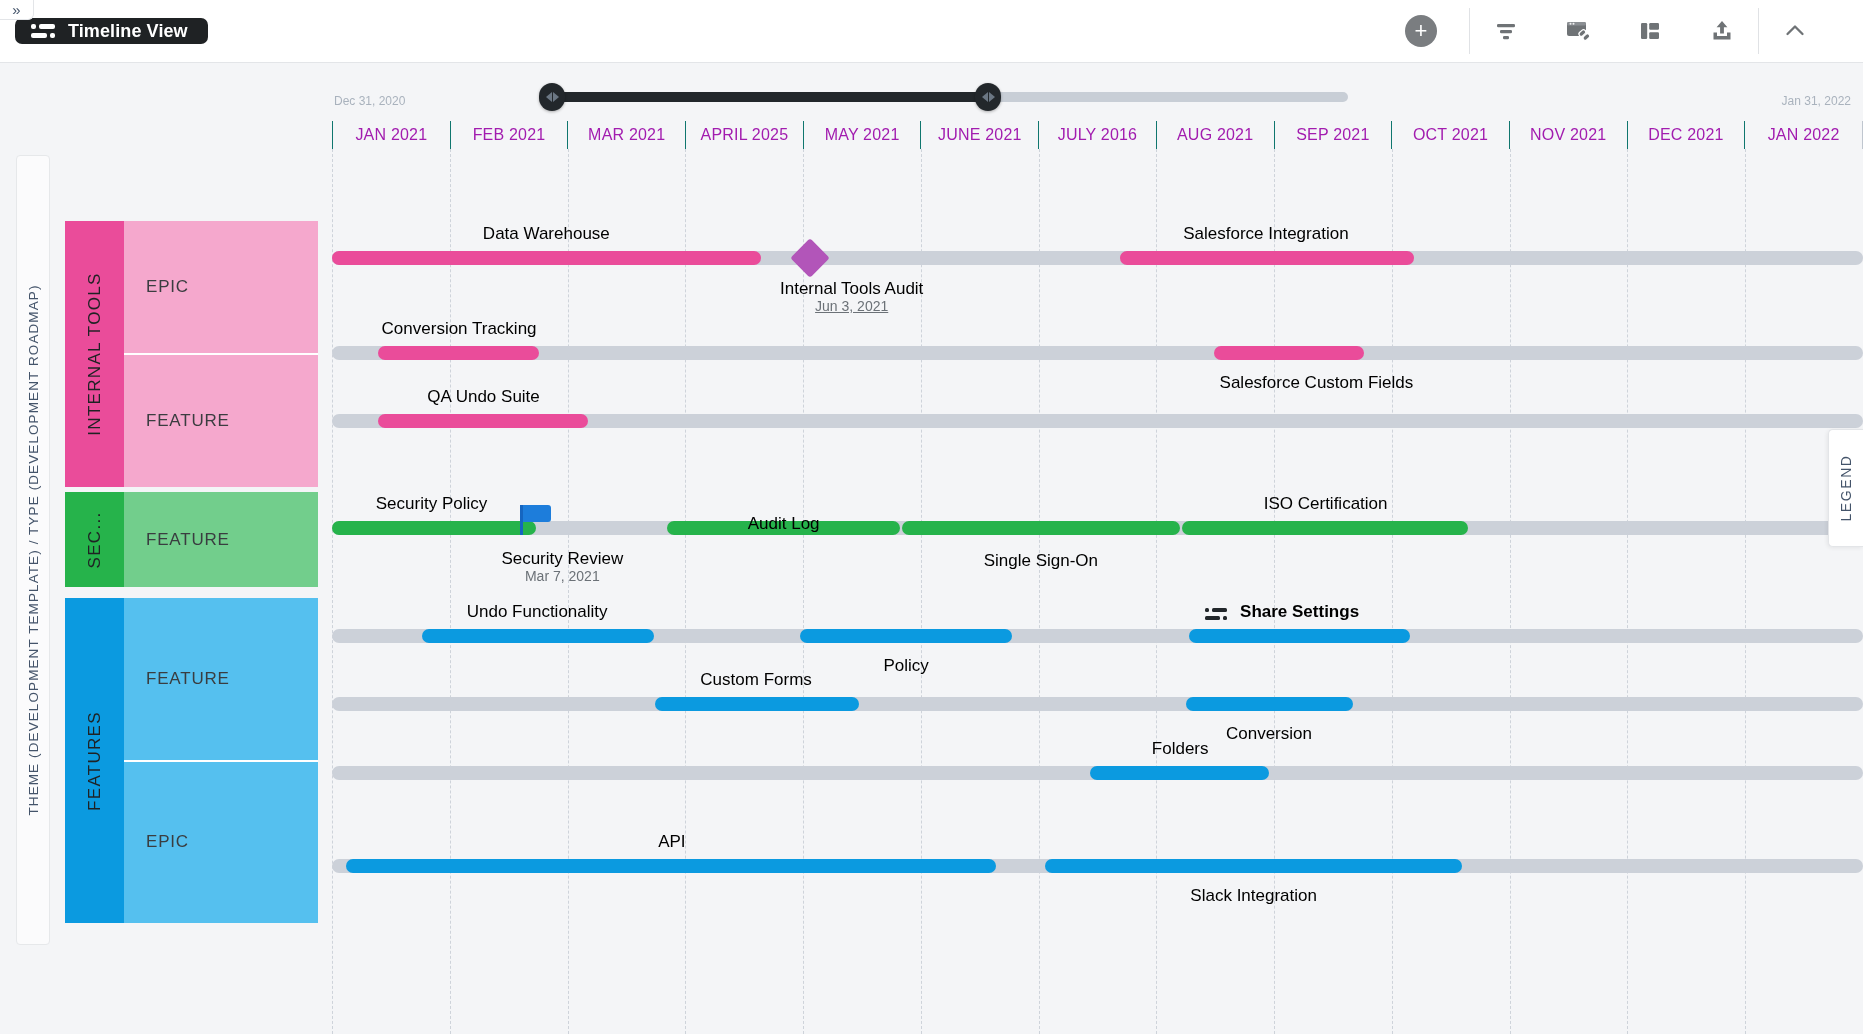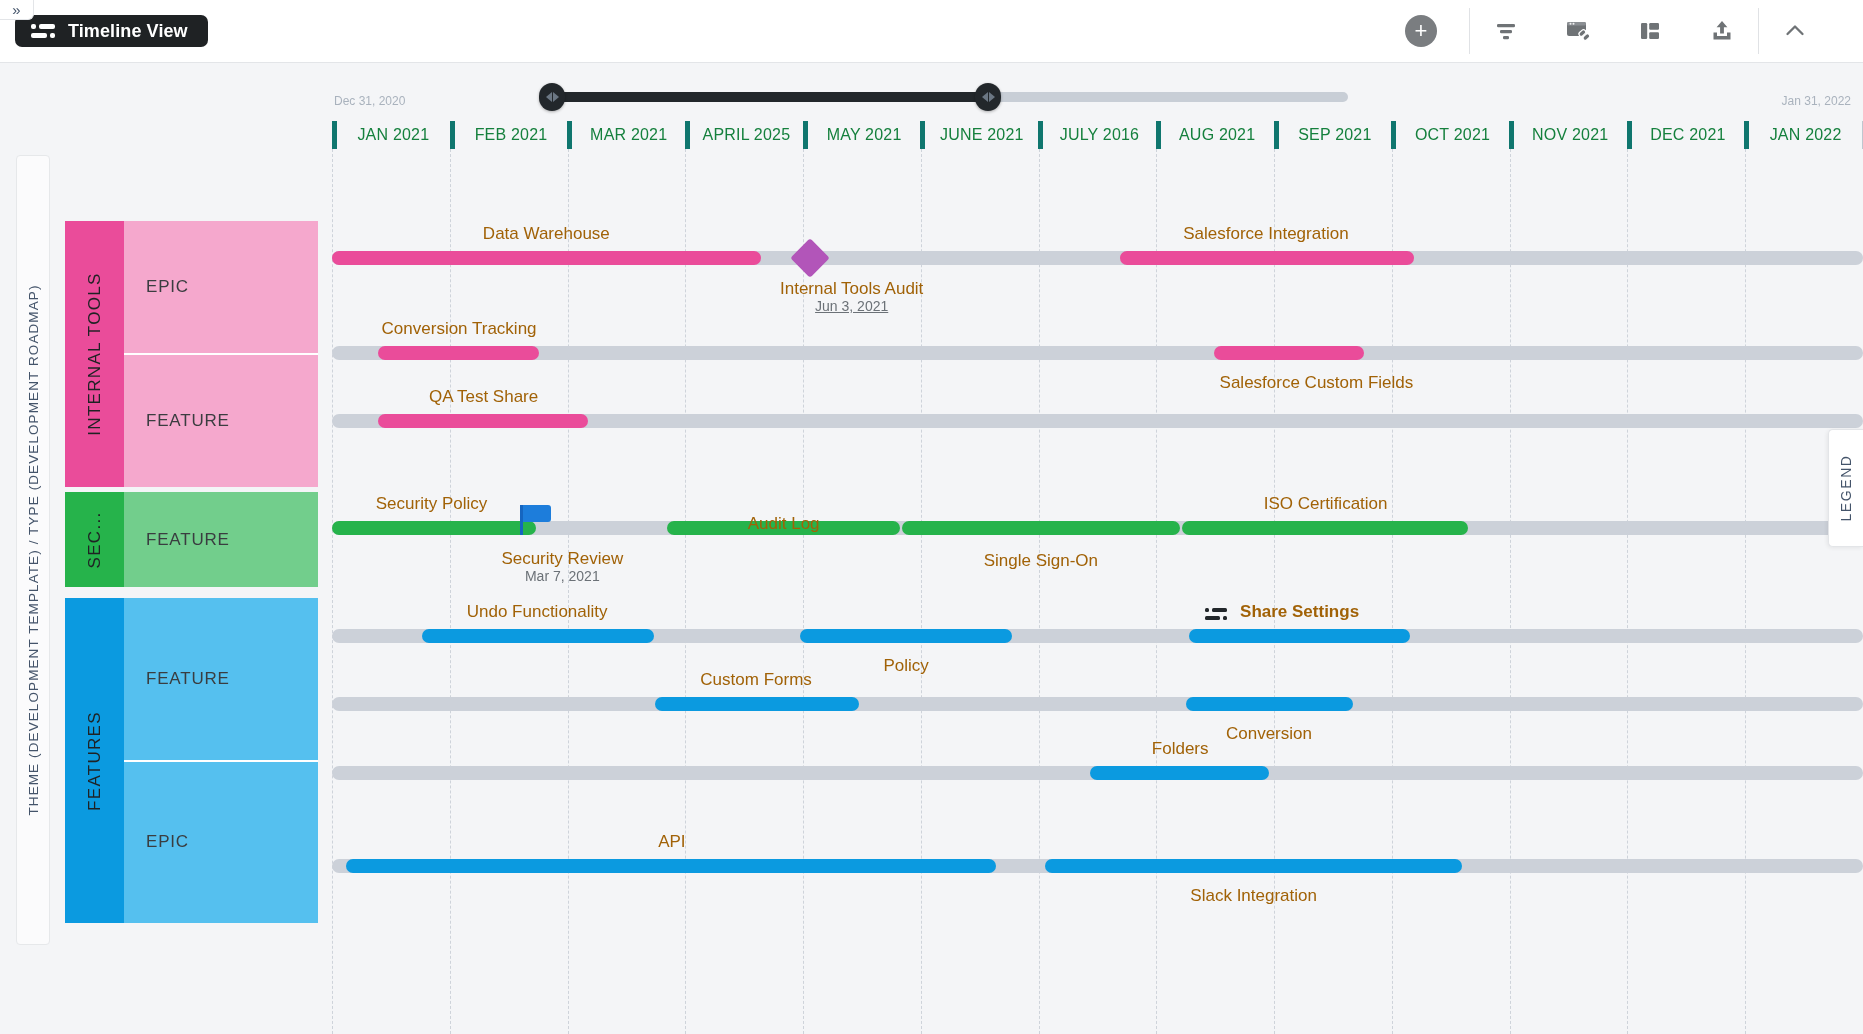--- a/index.html
+++ b/index.html
@@ -31,7 +31,7 @@
   }
   .view-pill {
     margin-left: 15px;
-    height: 32px;
+    height: 26px;
     background: #1f2224;
     border-radius: 7px;
     display: flex; align-items: center;

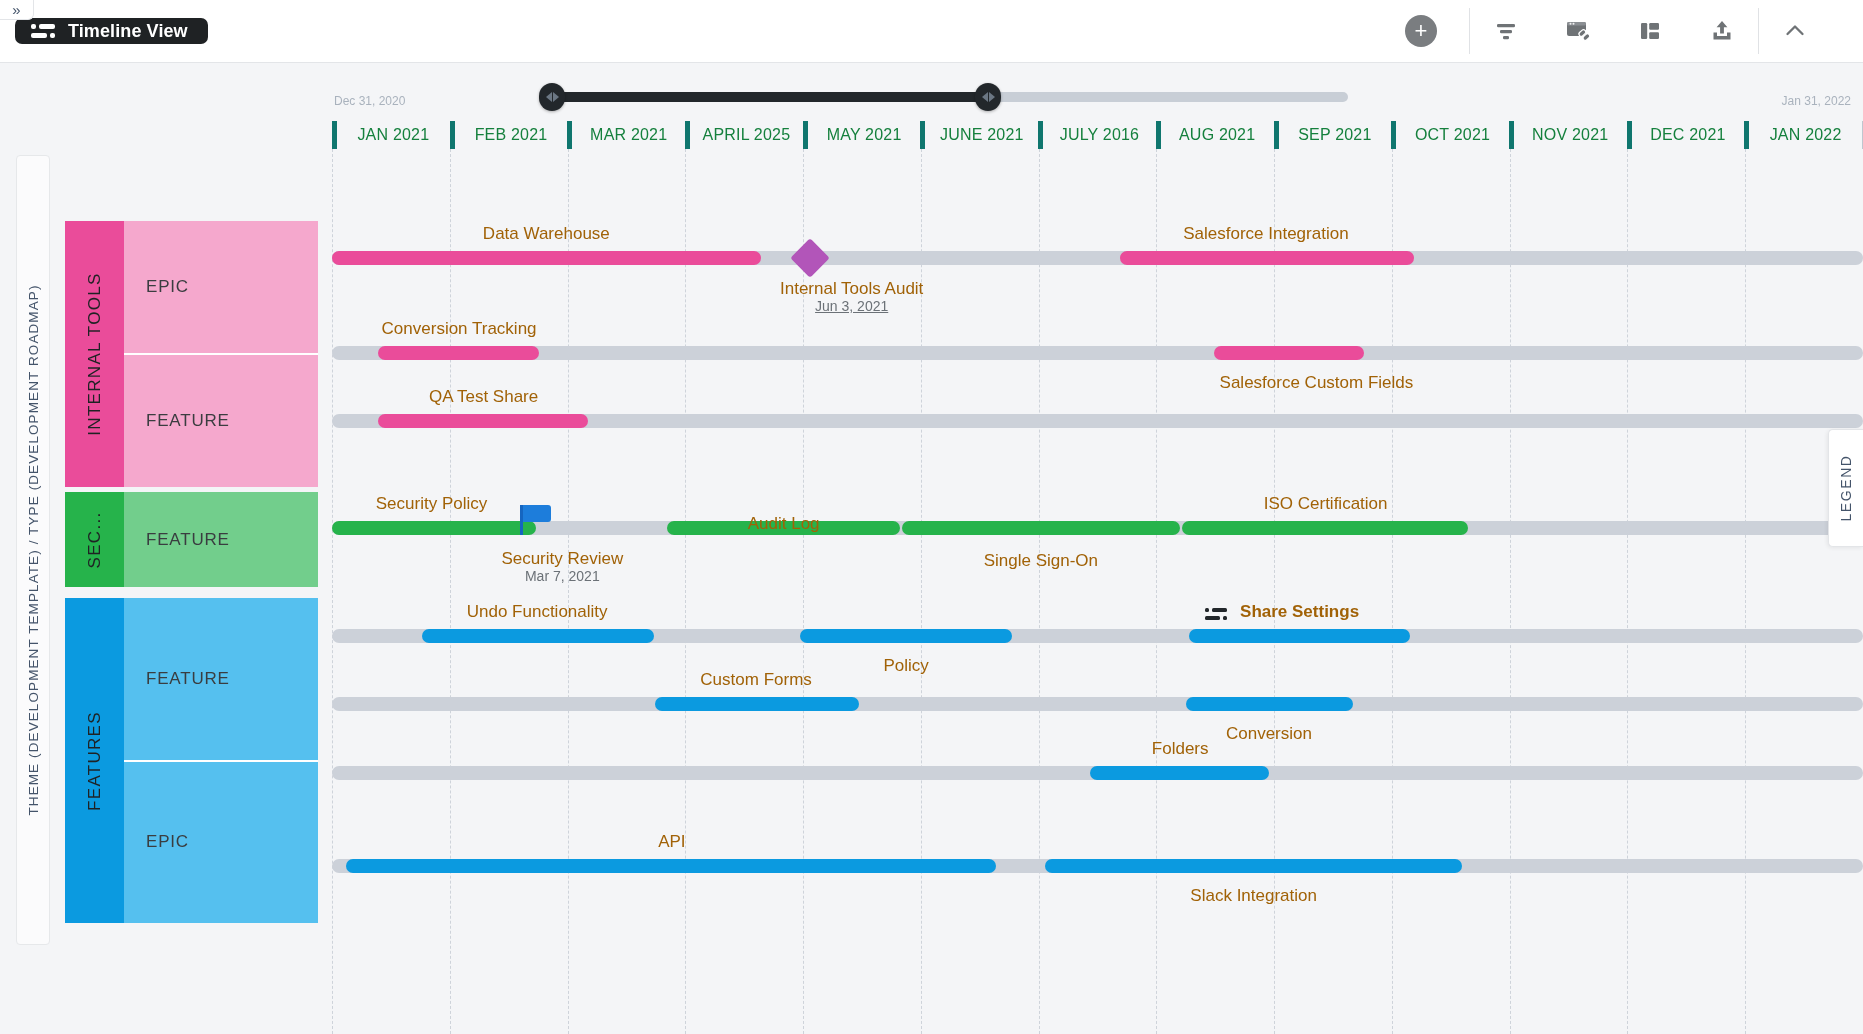--- a/index.html
+++ b/index.html
@@ -104,9 +104,9 @@
   }
   .month-cell {
     flex: 1 1 0; height: 28px;
-    border-left: 5px solid #0f766e;
+    border-left: 1px solid #0f766e;
     display: flex; align-items: center; justify-content: center;
-    font-size: 16px; color: #15803d; letter-spacing: .2px;
+    font-size: 16px; color: #a21caf; letter-spacing: .2px;
     white-space: nowrap;
   }
   .month-cell:last-child { border-right: 1px solid #bfc6cf; }

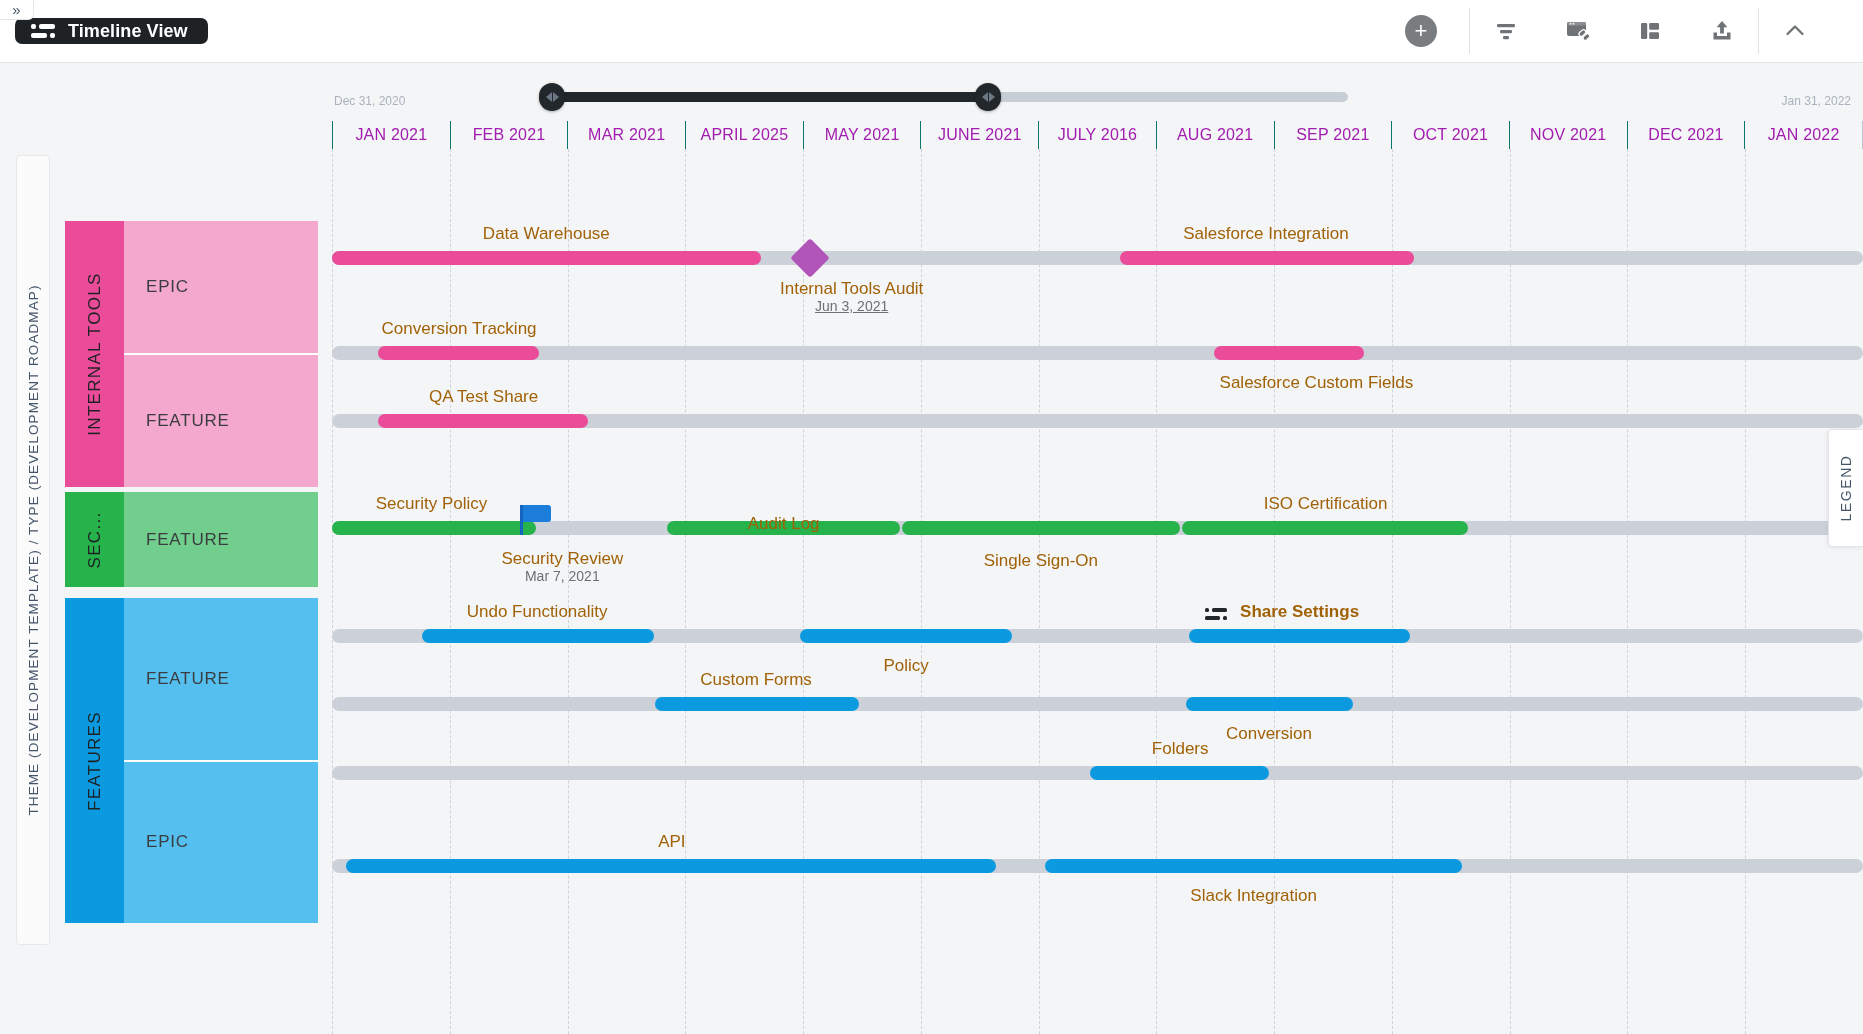--- a/index.html
+++ b/index.html
@@ -155,7 +155,7 @@
     position: absolute; top: 0; height: 14px; border-radius: 7px;
   }
   .bar-label {
-    position: absolute; font-size: 17px; color: #a16207; white-space: nowrap;
+    position: absolute; font-size: 17px; color: #000000; white-space: nowrap;
   }
   .bar-label.bold { font-weight: bold; }
   .bar-sub { position: absolute; font-size: 14px; color: #6b7177; white-space: nowrap; }

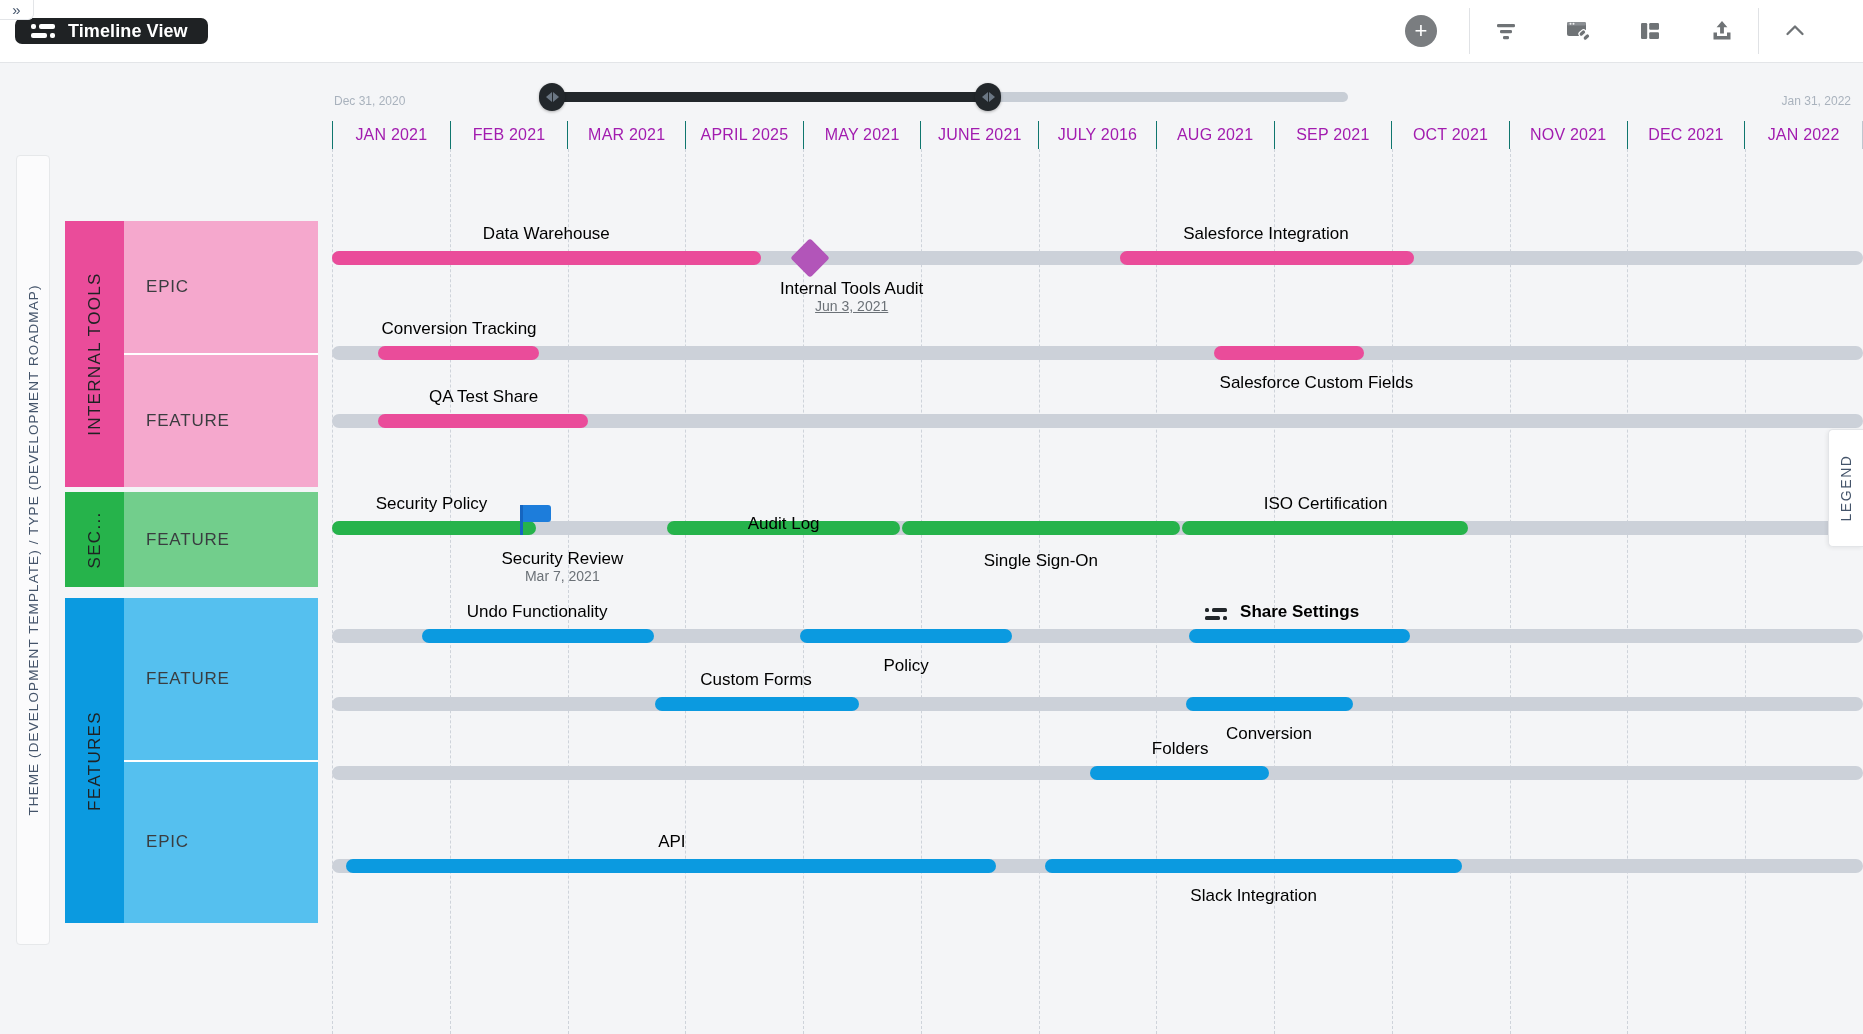--- a/index.html
+++ b/index.html
@@ -364,7 +364,7 @@
       <div class="lane" style="top: 351px;">
         <div class="lane-track"></div>
         <div class="bar" style="left: 3%; width: 13.7%; background: rgb(234, 76, 154);"></div>
-        <div class="bar-label" style="left: 9.9%; top: -27px; transform: translateX(-50%);">QA Test Share</div>
+        <div class="bar-label" style="left: 9.9%; top: -27px; transform: translateX(-50%);">QA Undo Suite</div>
       </div>
       <div class="lane" style="top: 458px;">
         <div class="lane-track"></div>

